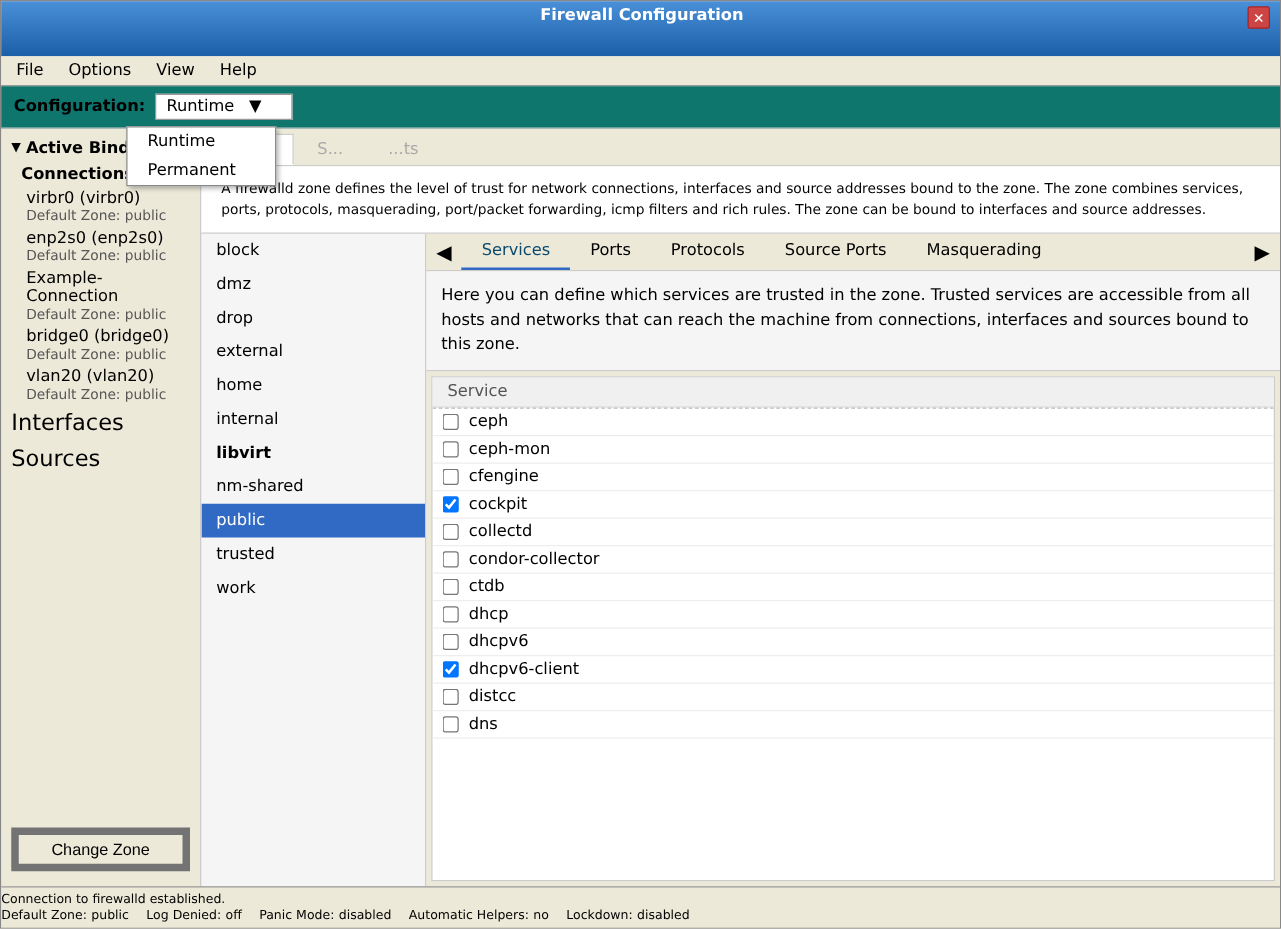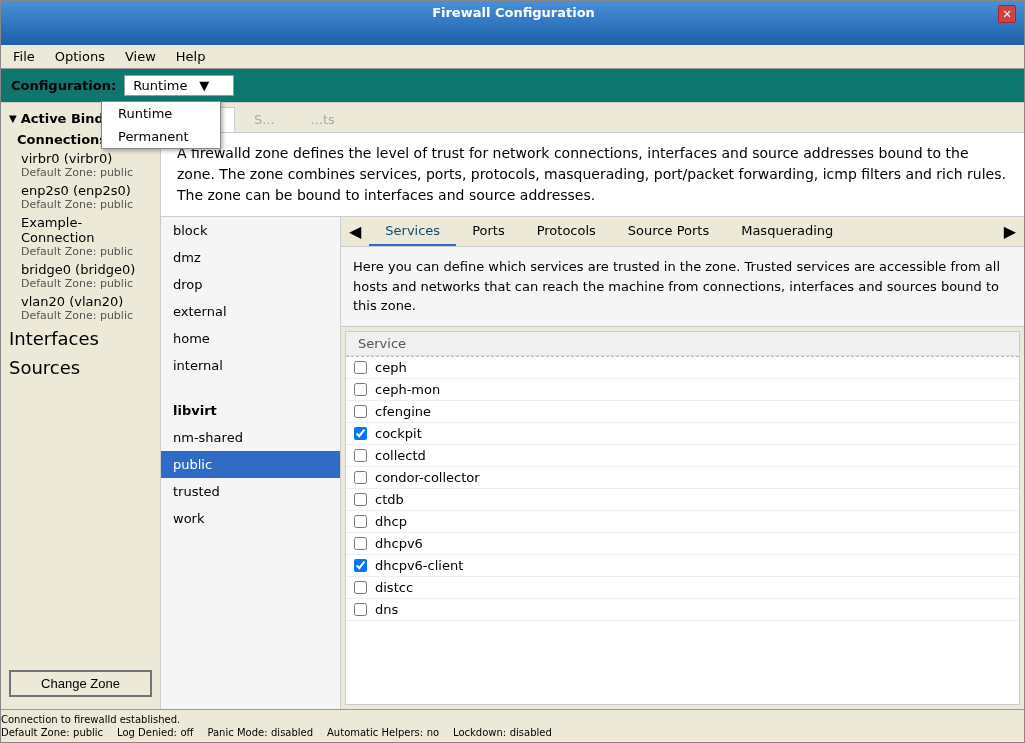--- a/index.html
+++ b/index.html
@@ -41,7 +41,7 @@
     .tab { padding: 4px 16px; cursor: pointer; border: 1px solid transparent; border-bottom: none; font-size: 13px; margin-right: 2px; }
     .tab.active { background: white; border: 1px solid #ccc; border-bottom: 1px solid white; }
 
-    .zone-description { padding: 10px 16px; font-size: 14px; line-height: 1.5; border-bottom: 1px solid #ccc; background: white; }
+    .zone-description { padding: 10px 16px; font-size: 11px; line-height: 1.5; border-bottom: 1px solid #ccc; background: white; }
 
     .zone-panel { display: flex; flex: 1; overflow: hidden; }
 

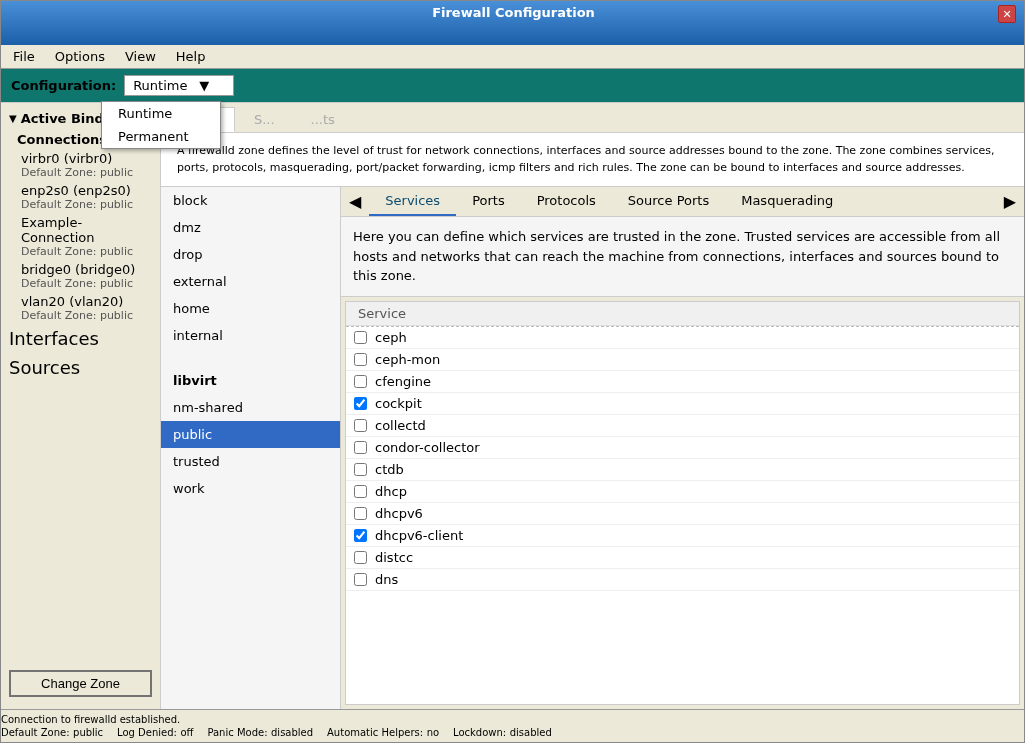--- a/index.html
+++ b/index.html
@@ -159,7 +159,7 @@
             <div class="zone-list-item">external</div>
             <div class="zone-list-item">home</div>
             <div class="zone-list-item">internal</div>
-            <div class="zone-list-item bold" style="font-weight:bold;margin-top:18px;">libvirt</div>
+            <div class="zone-list-item bold" style="font-weight:bold;">libvirt</div>
             <div class="zone-list-item">nm-shared</div>
             <div class="zone-list-item selected" style="background:#316ac5;color:white;">public</div>
             <div class="zone-list-item">trusted</div>

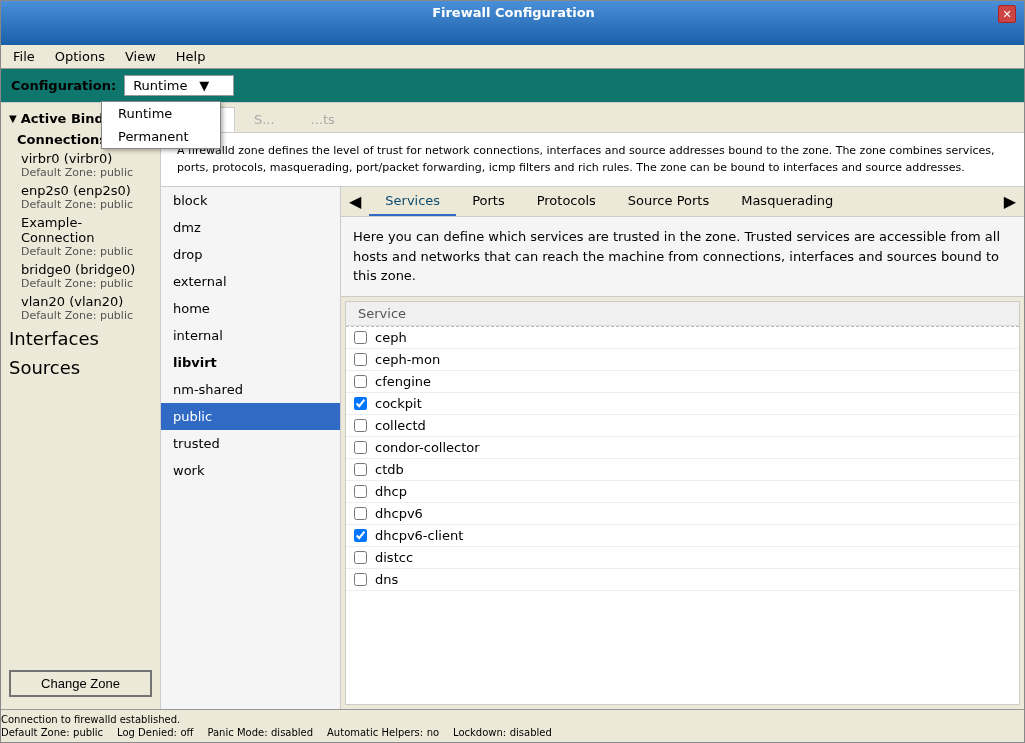--- a/index.html
+++ b/index.html
@@ -33,7 +33,7 @@
     .sidebar-item .sub-label { font-size: 11px; color: #555; display: block; }
     .sidebar-section-label { padding: 4px 8px; font-size: 18px; font-weight: normal; cursor: pointer; color: #000; }
     .sidebar-bottom { margin-top: auto; padding: 8px; }
-    .change-zone-btn { width: 100%; padding: 4px; border: 2px solid #737373; background: #ece9d8; cursor: pointer; font-size: 13px; }
+    .change-zone-btn { width: 100%; padding: 4px; border: 6px solid #737373; background: #ece9d8; cursor: pointer; font-size: 13px; }
 
     .right-panel { flex: 1; display: flex; flex-direction: column; overflow: hidden; }
 

